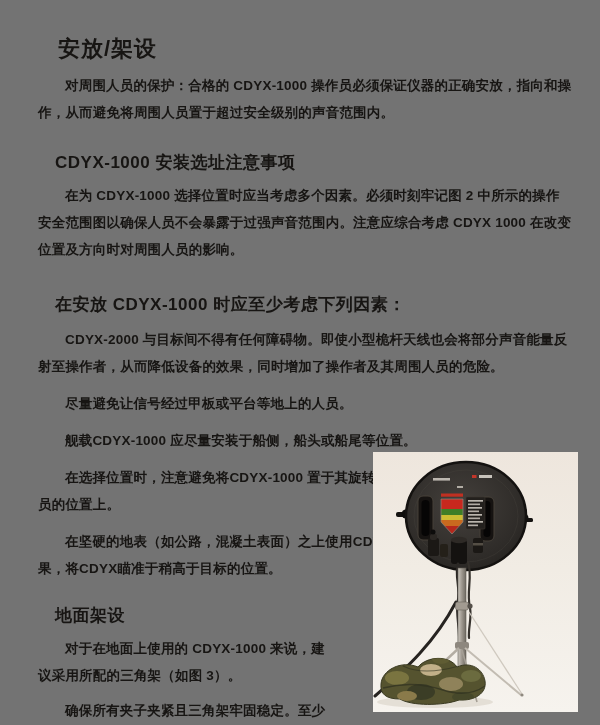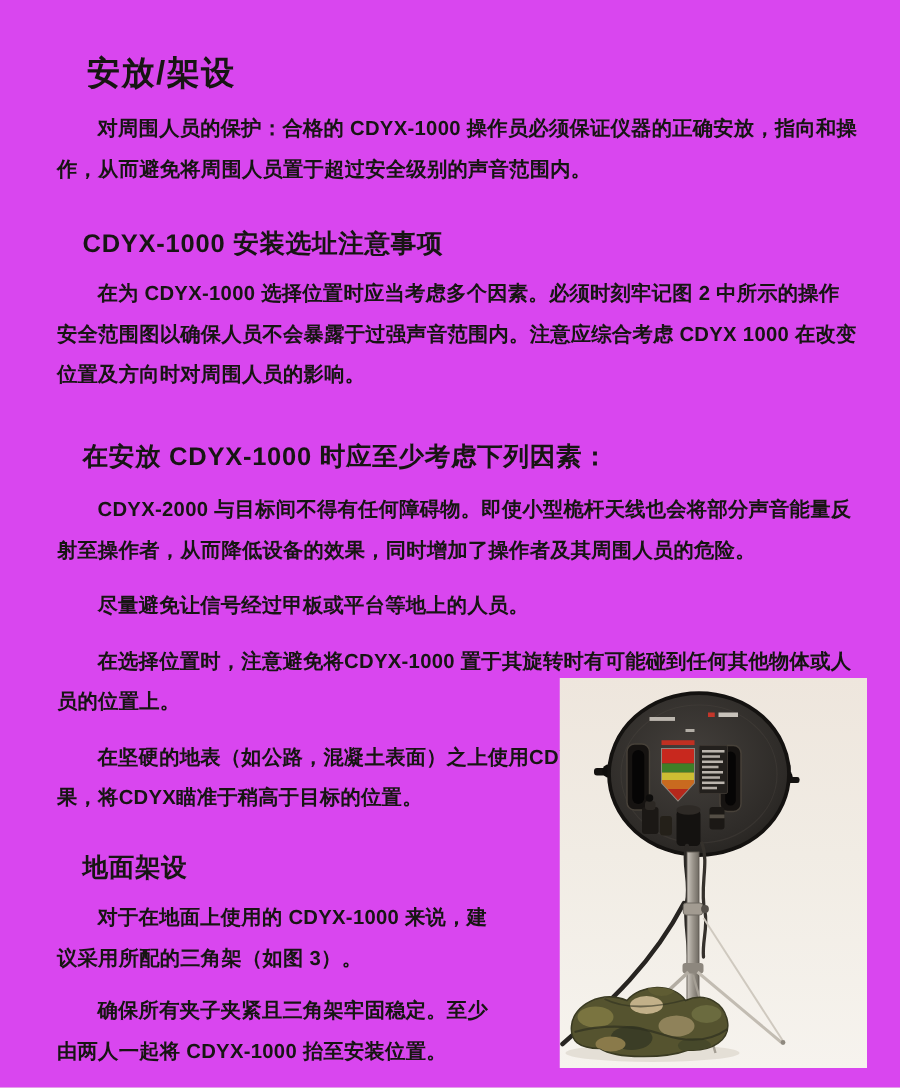--- a/index.html
+++ b/index.html
@@ -5,7 +5,7 @@
   html,body{margin:0;padding:0;background:#e9e7e4;}
   .page{
     position:relative;width:600px;height:725px;margin:0 auto;
-    background:#d946ef;overflow:hidden;
+    background:#737373;overflow:hidden;
     font-family:"Liberation Sans","DejaVu Sans",sans-serif;
     color:#171513;
   }

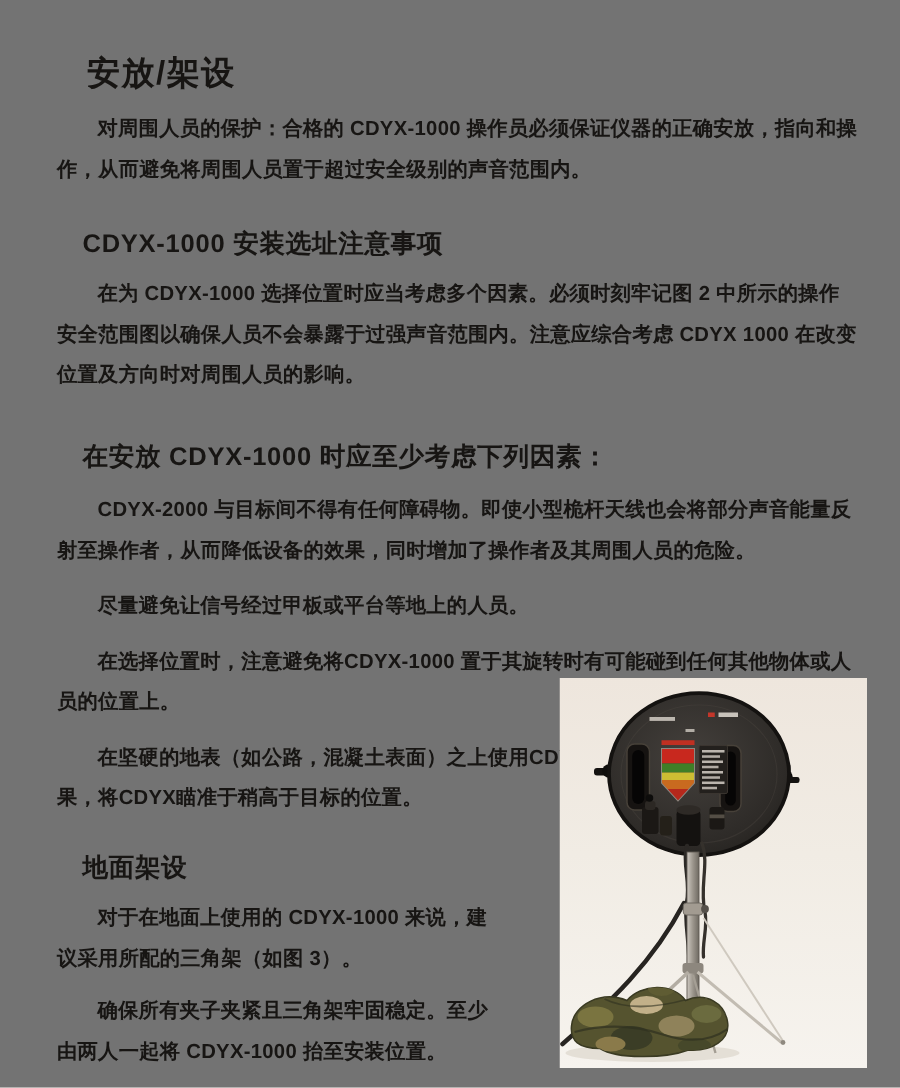--- a/index.html
+++ b/index.html
@@ -43,6 +43,7 @@
     <h2 class="sec-heading" style="margin-top:0;">在安放 CDYX-1000 时应至少考虑下列因素：</h2>
     <p class="body-p">CDYX-2000 与目标间不得有任何障碍物。即使小型桅杆天线也会将部分声音能量反射至操作者，从而降低设备的效果，同时增加了操作者及其周围人员的危险。</p>
     <p class="body-p">尽量避免让信号经过甲板或平台等地上的人员。</p>
+    <p class="body-p">舰载CDYX-1000 应尽量安装于船侧，船头或船尾等位置。</p>
     <p class="body-p">在选择位置时，注意避免将CDYX-1000 置于其旋转时有可能碰到任何其他物体或人员的位置上。</p>
     <p class="body-p">在坚硬的地表（如公路，混凝土表面）之上使用CDYX-1000 时，为达到最好的效果，将CDYX瞄准于稍高于目标的位置。</p>
   </div>

